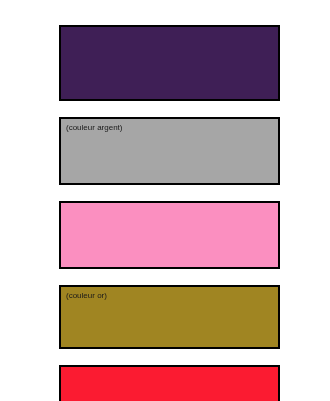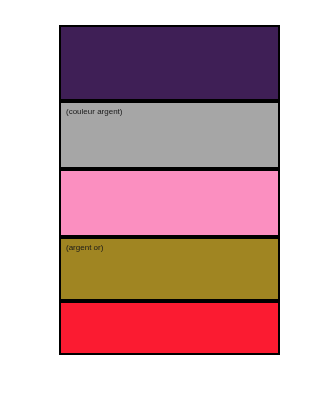--- a/index.html
+++ b/index.html
@@ -25,7 +25,7 @@
     box-sizing: border-box;
     width: 221px;
     border: 2px solid #000000;
-    margin-bottom: 0;
+    margin-bottom: 16px;
   }
   .swatch-label {
     position: absolute;

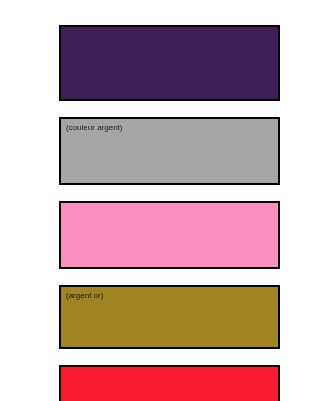--- a/index.html
+++ b/index.html
@@ -56,7 +56,7 @@
   </div>
 
   <div class="swatch" style="background: rgb(160, 133, 34); height: 64px; border-color: rgb(0, 0, 0);">
-    <span class="swatch-label" style="color: rgb(26, 26, 26);">(argent or)</span>
+    <span class="swatch-label" style="color: rgb(26, 26, 26);">(couleur or)</span>
   </div>
 
   <div class="swatch" style="background: rgb(251, 27, 49); height: 54px; border-color: rgb(0, 0, 0);">

